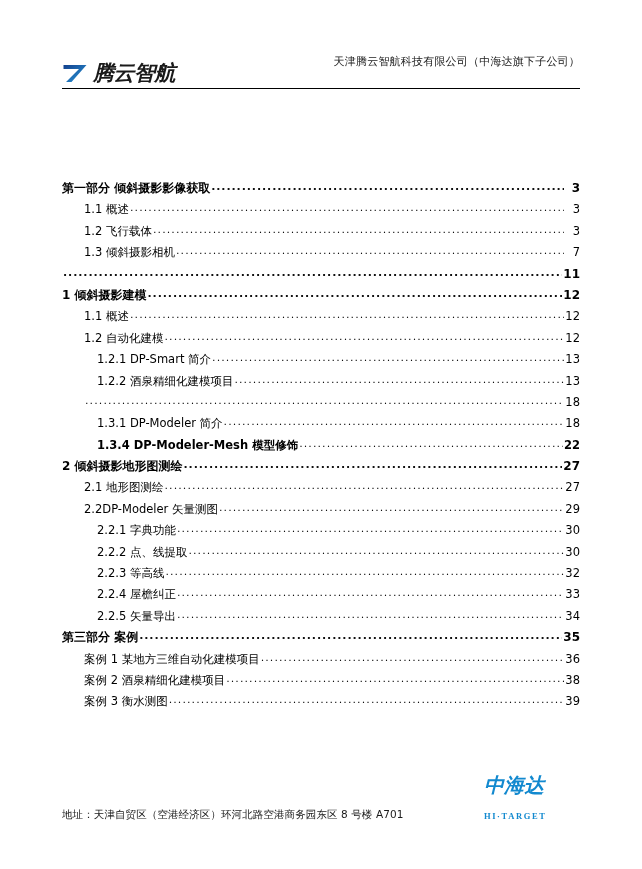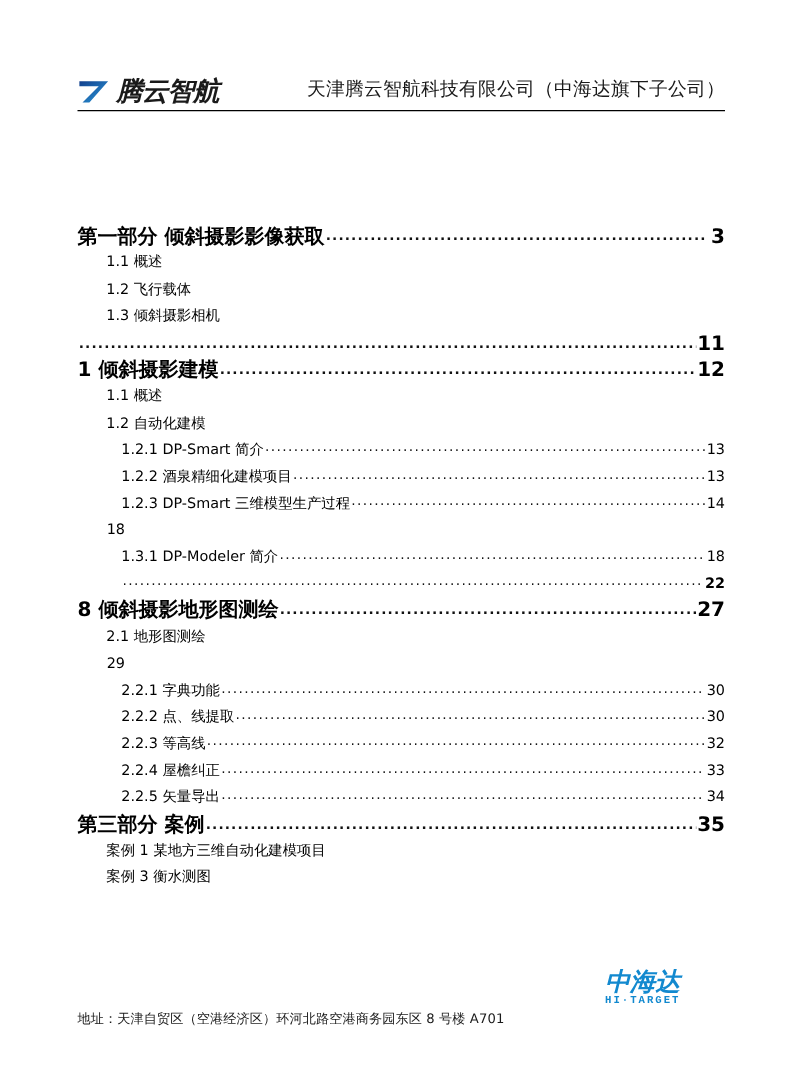--- a/index.html
+++ b/index.html
@@ -57,10 +57,10 @@
   }
   .company-name {
     font-family: "DejaVu Sans", "Liberation Sans", sans-serif;
-    font-size: 15px;
+    font-size: 11px;
     color: #1a1a1a;
     white-space: nowrap;
-    padding-bottom: 8px;
+    padding-bottom: 20px;
     letter-spacing: 0.2px;
   }
   .header-rule {

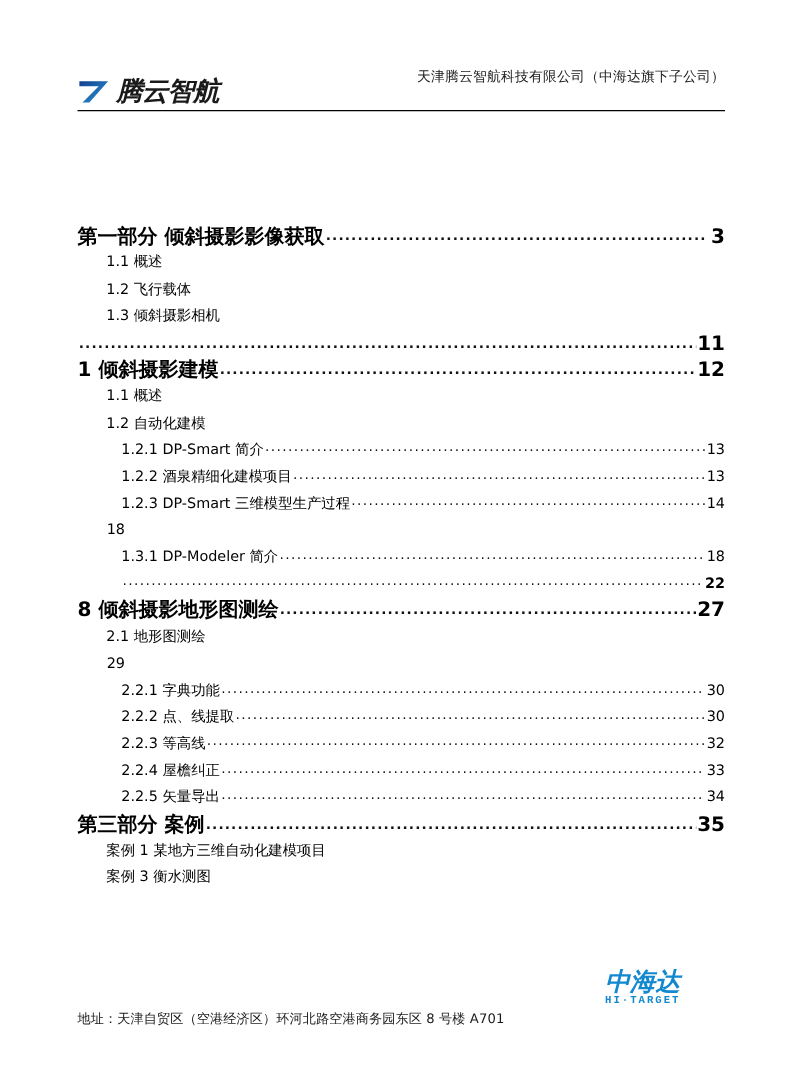--- a/index.html
+++ b/index.html
@@ -119,7 +119,7 @@
   .lvl-3 { padding-left: 35px; }
 
   .lvl-1 .toc-label,
-  .lvl-1 .toc-page { font-weight: bold; font-size: 16px; }
+  .lvl-1 .toc-page { font-weight: bold; font-size: 12px; }
   .lvl-1 .toc-leader { letter-spacing: 0.9px; font-weight: bold; }
 
   .bold .toc-label,

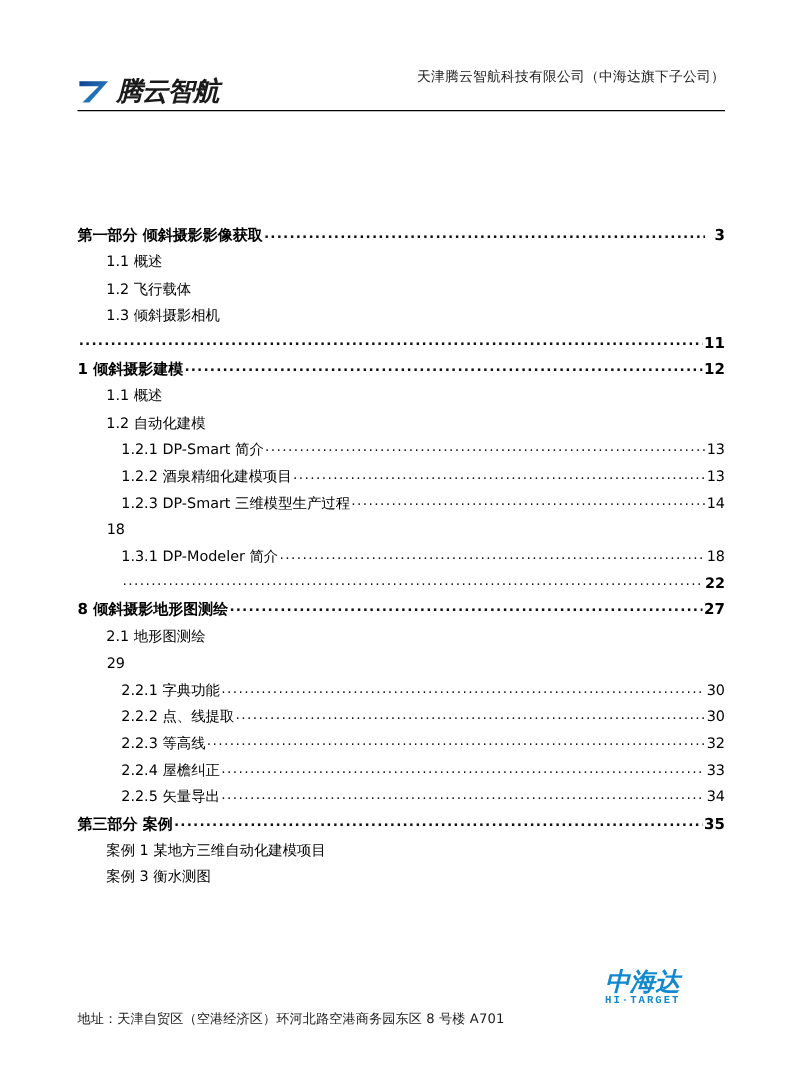--- a/index.html
+++ b/index.html
@@ -115,7 +115,7 @@
 
   
   .lvl-1 { padding-left: 0px; }
-  .lvl-2 { padding-left: 22px; flex-direction: column; }
+  .lvl-2 { padding-left: 22px; }
   .lvl-3 { padding-left: 35px; }
 
   .lvl-1 .toc-label,

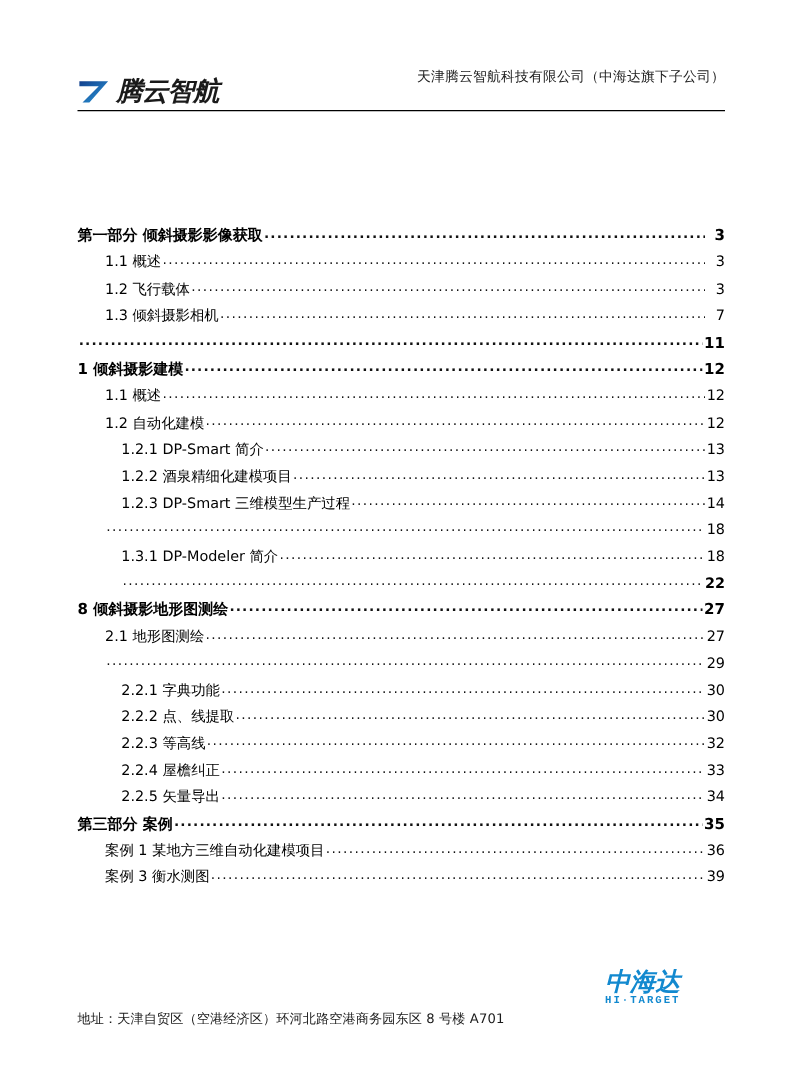--- a/index.html
+++ b/index.html
@@ -243,11 +243,6 @@
       <span class="toc-leader"></span>
       <span class="toc-page">13</span>
     </div>
-    <div class="toc-entry lvl-3">
-      <span class="toc-label">1.2.3 DP-Smart 三维模型生产过程</span>
-      <span class="toc-leader"></span>
-      <span class="toc-page">14</span>
-    </div>
     <div class="toc-entry lvl-2">
       <span class="toc-leader"></span>
       <span class="toc-page">18</span>

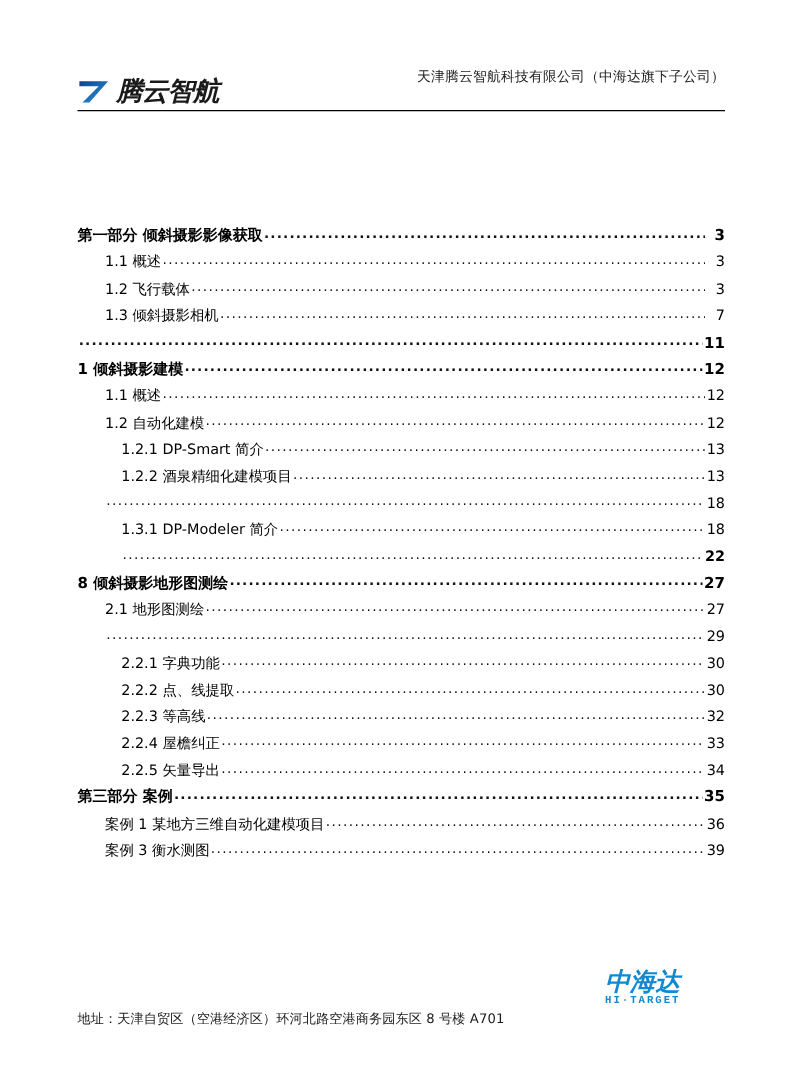--- a/index.html
+++ b/index.html
@@ -253,6 +253,7 @@
       <span class="toc-page">18</span>
     </div>
     <div class="toc-entry lvl-3 bold">
+      <span class="toc-label">1.3.4 DP-Modeler-Mesh 模型修饰</span>
       <span class="toc-leader"></span>
       <span class="toc-page">22</span>
     </div>

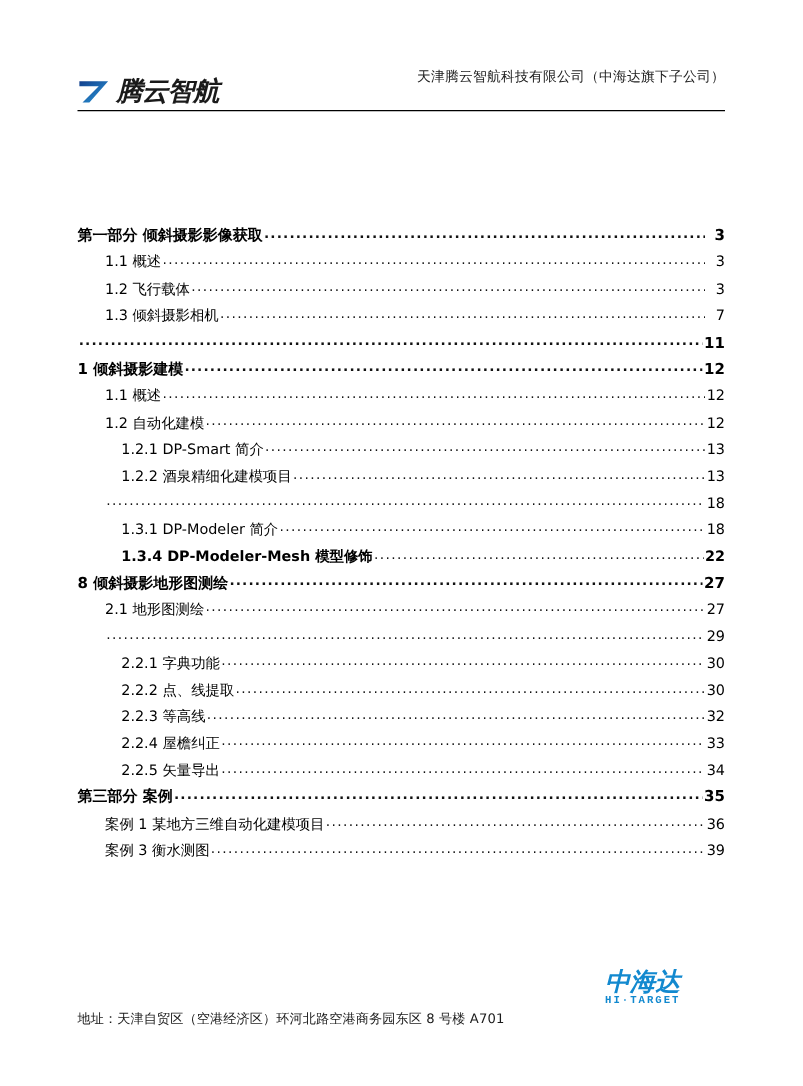--- a/index.html
+++ b/index.html
@@ -258,7 +258,7 @@
       <span class="toc-page">22</span>
     </div>
     <div class="toc-entry lvl-1">
-      <span class="toc-label">8 倾斜摄影地形图测绘</span>
+      <span class="toc-label">2 倾斜摄影地形图测绘</span>
       <span class="toc-leader"></span>
       <span class="toc-page">27</span>
     </div>

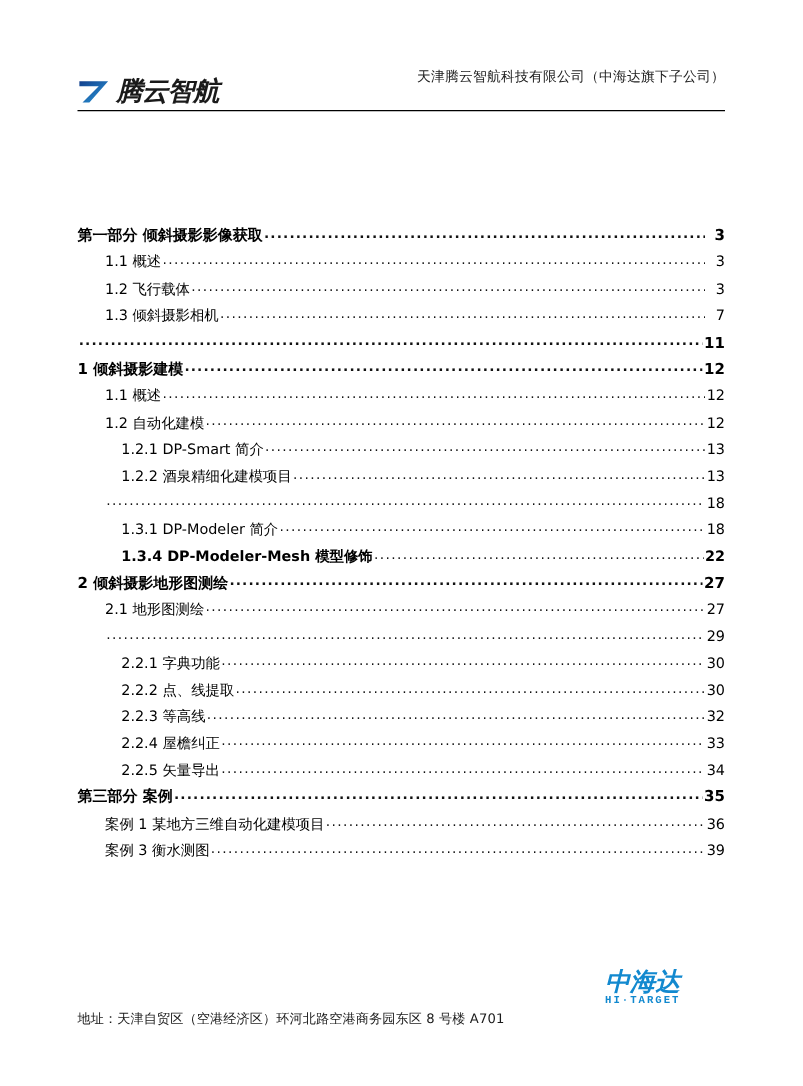--- a/index.html
+++ b/index.html
@@ -268,6 +268,7 @@
       <span class="toc-page">27</span>
     </div>
     <div class="toc-entry lvl-2">
+      <span class="toc-label">2.2DP-Modeler  矢量测图</span>
       <span class="toc-leader"></span>
       <span class="toc-page">29</span>
     </div>

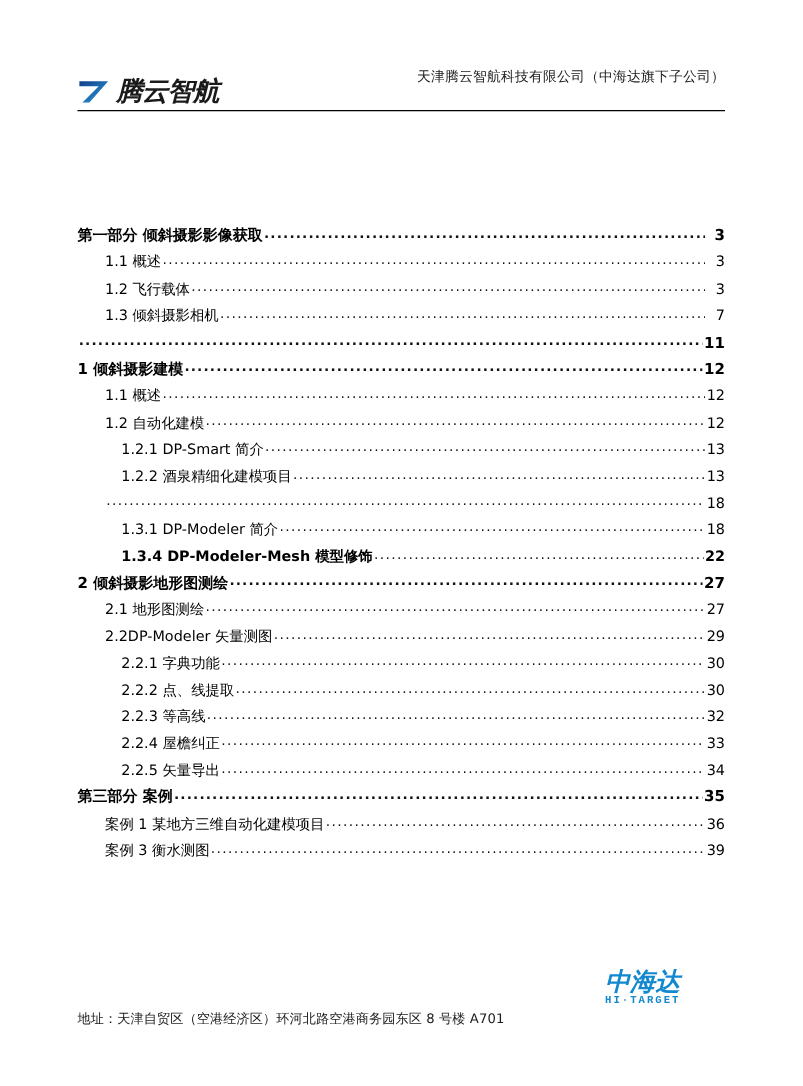--- a/index.html
+++ b/index.html
@@ -308,6 +308,11 @@
       <span class="toc-page">36</span>
     </div>
     <div class="toc-entry lvl-2">
+      <span class="toc-label">案例 2  酒泉精细化建模项目</span>
+      <span class="toc-leader"></span>
+      <span class="toc-page">38</span>
+    </div>
+    <div class="toc-entry lvl-2">
       <span class="toc-label">案例 3 衡水测图</span>
       <span class="toc-leader"></span>
       <span class="toc-page">39</span>

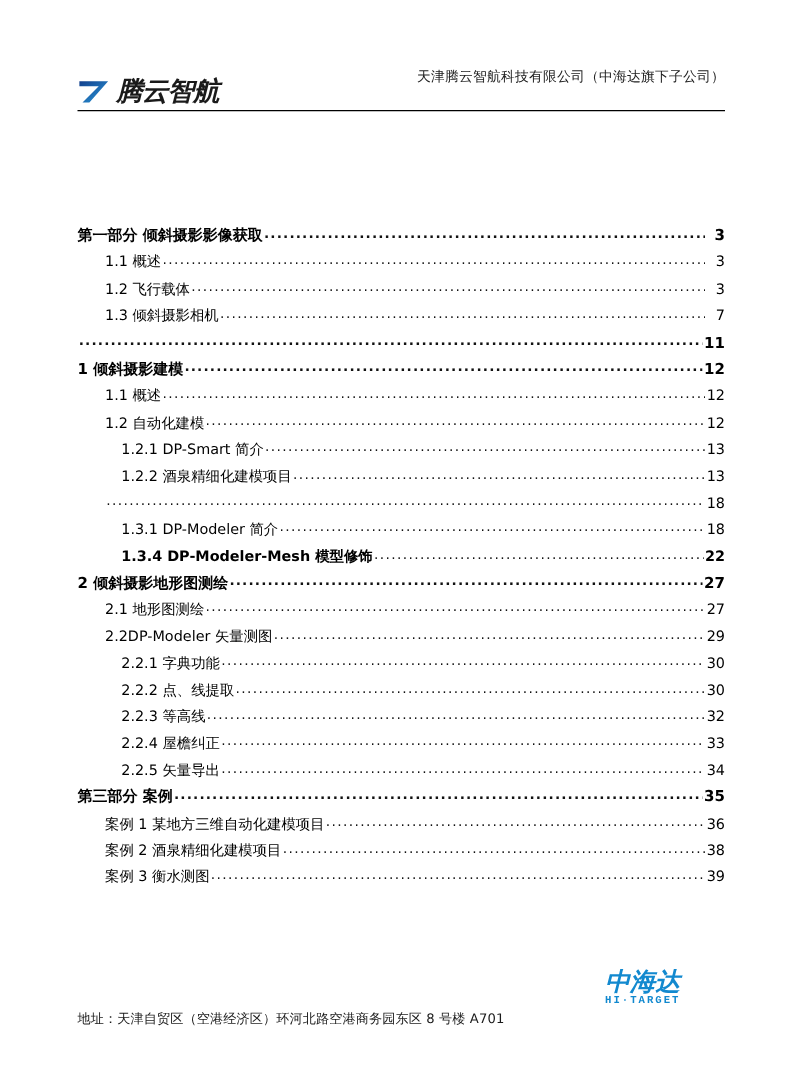--- a/index.html
+++ b/index.html
@@ -150,13 +150,14 @@
     white-space: nowrap;
   }
   .ht-sub {
-    font-family: Liberation Mono, monospace;
+    font-family: Liberation Serif, serif;
     font-size: 8.5px;
     font-weight: bold;
     color: #1289cf;
     letter-spacing: 1.6px;
     line-height: 1.1;
     white-space: nowrap;
+    margin-top: 16px;
   }
   .footer-address {
     position: absolute;

